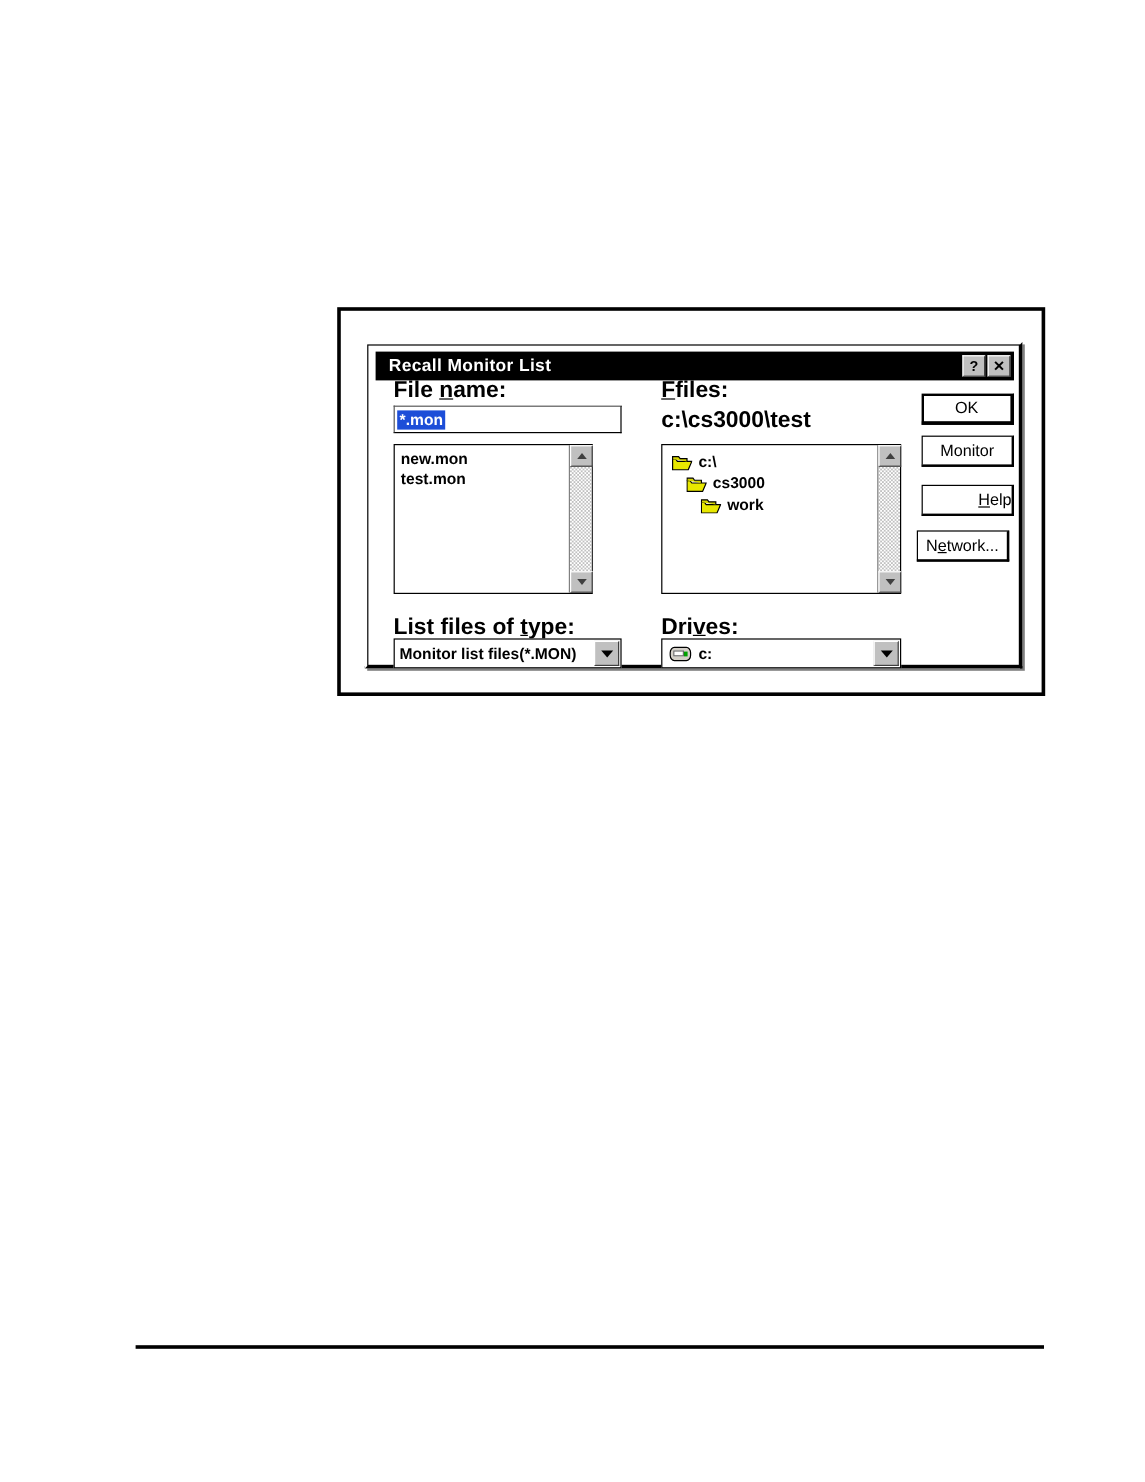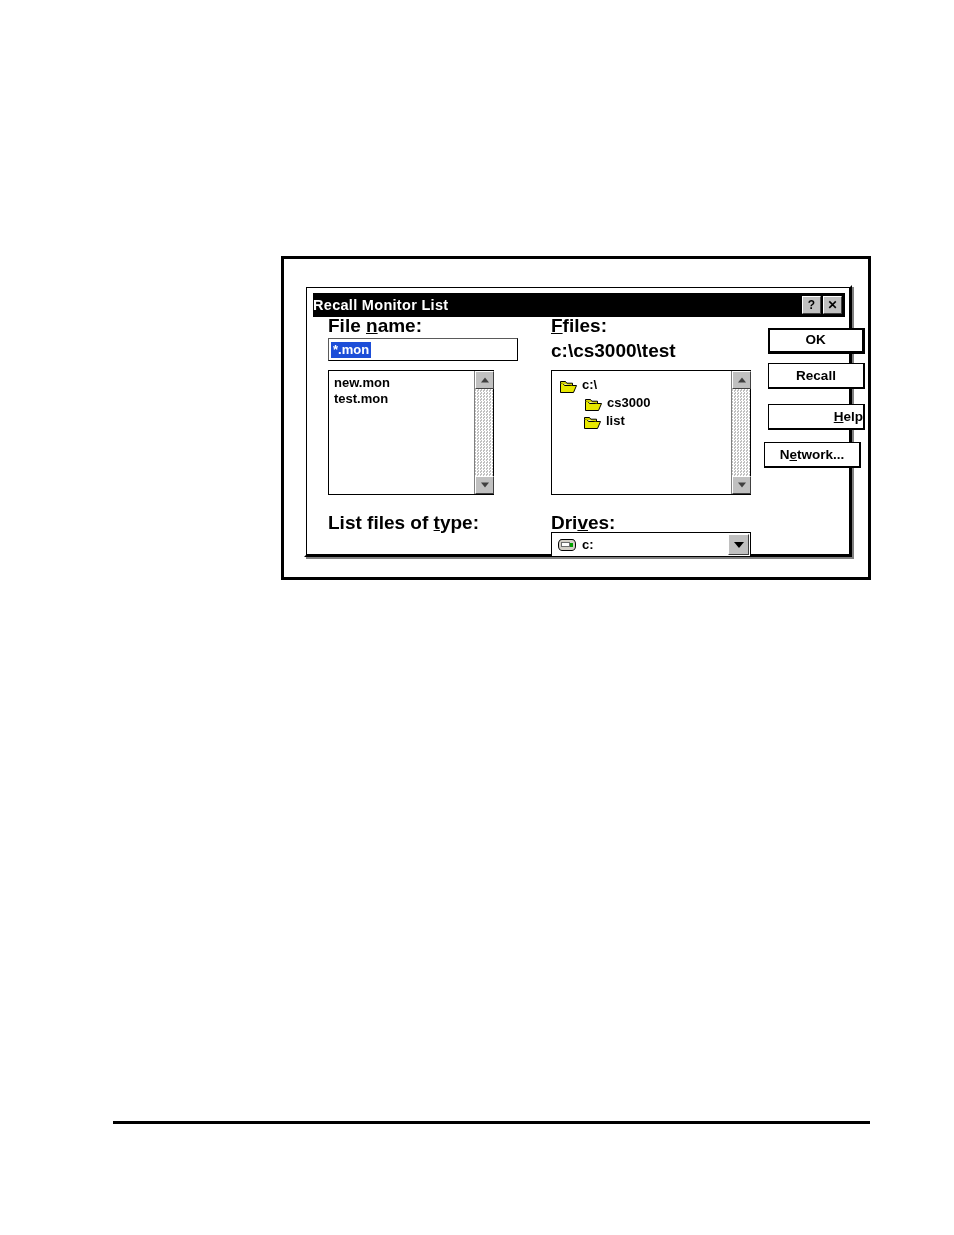--- a/index.html
+++ b/index.html
@@ -67,6 +67,7 @@
     font-size: 14.5px;
     font-weight: bold;
     letter-spacing: .3px;
+    margin-left: 11px;
     white-space: nowrap;
   }
   #titlebar-buttons {

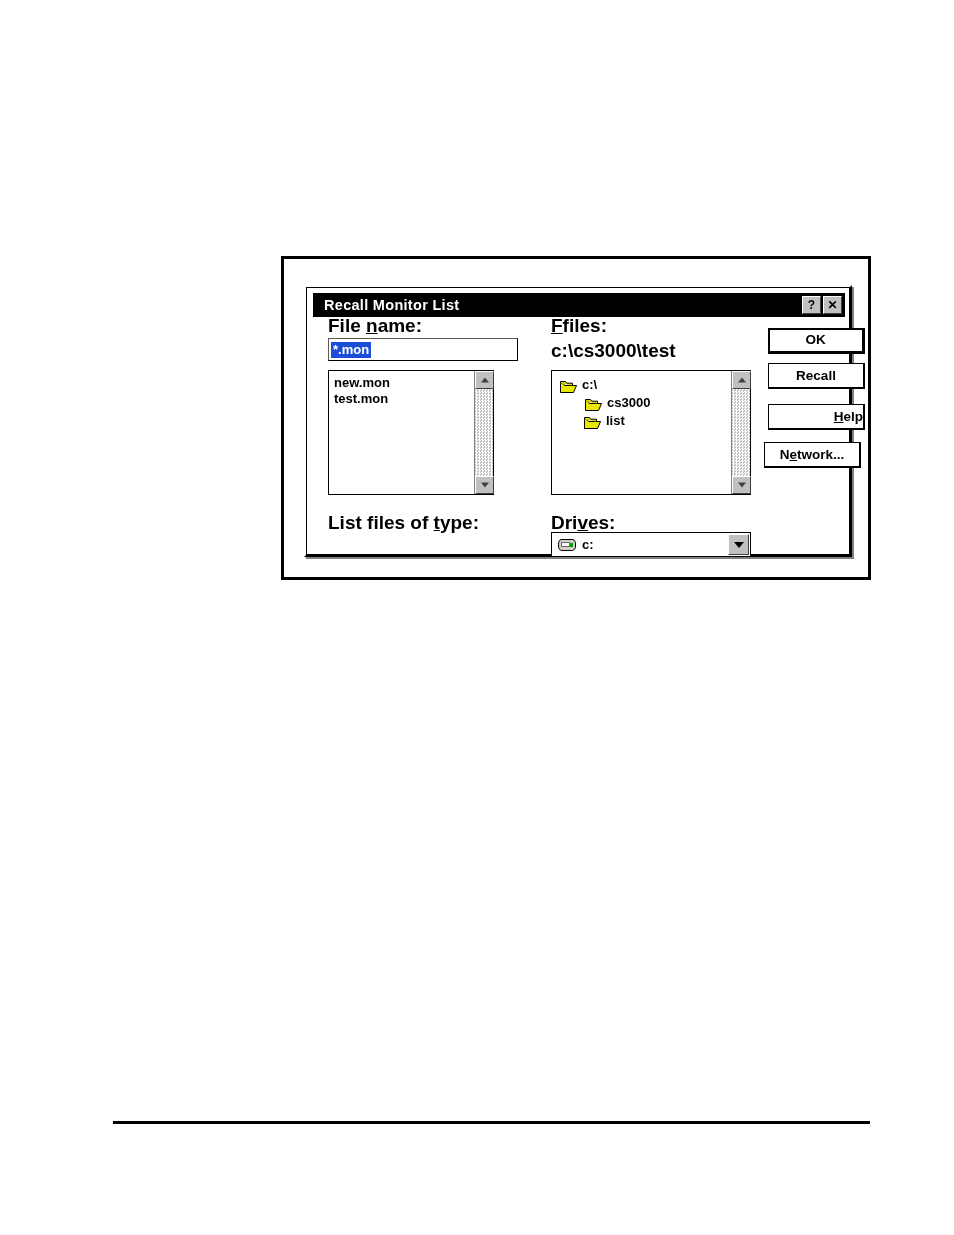--- a/index.html
+++ b/index.html
@@ -212,12 +212,12 @@
   
   .cmd-btn {
     position: absolute;
-    width: 97px;
+    width: 77px;
     height: 26px;
     background: #ffffff;
     color: #000000;
     font-size: 13.5px;
-    font-weight: bold;
+    font-weight: normal;
     border-top: 1px solid #ffffff;
     border-left: 1px solid #ffffff;
     border-right: 2px solid #000000;

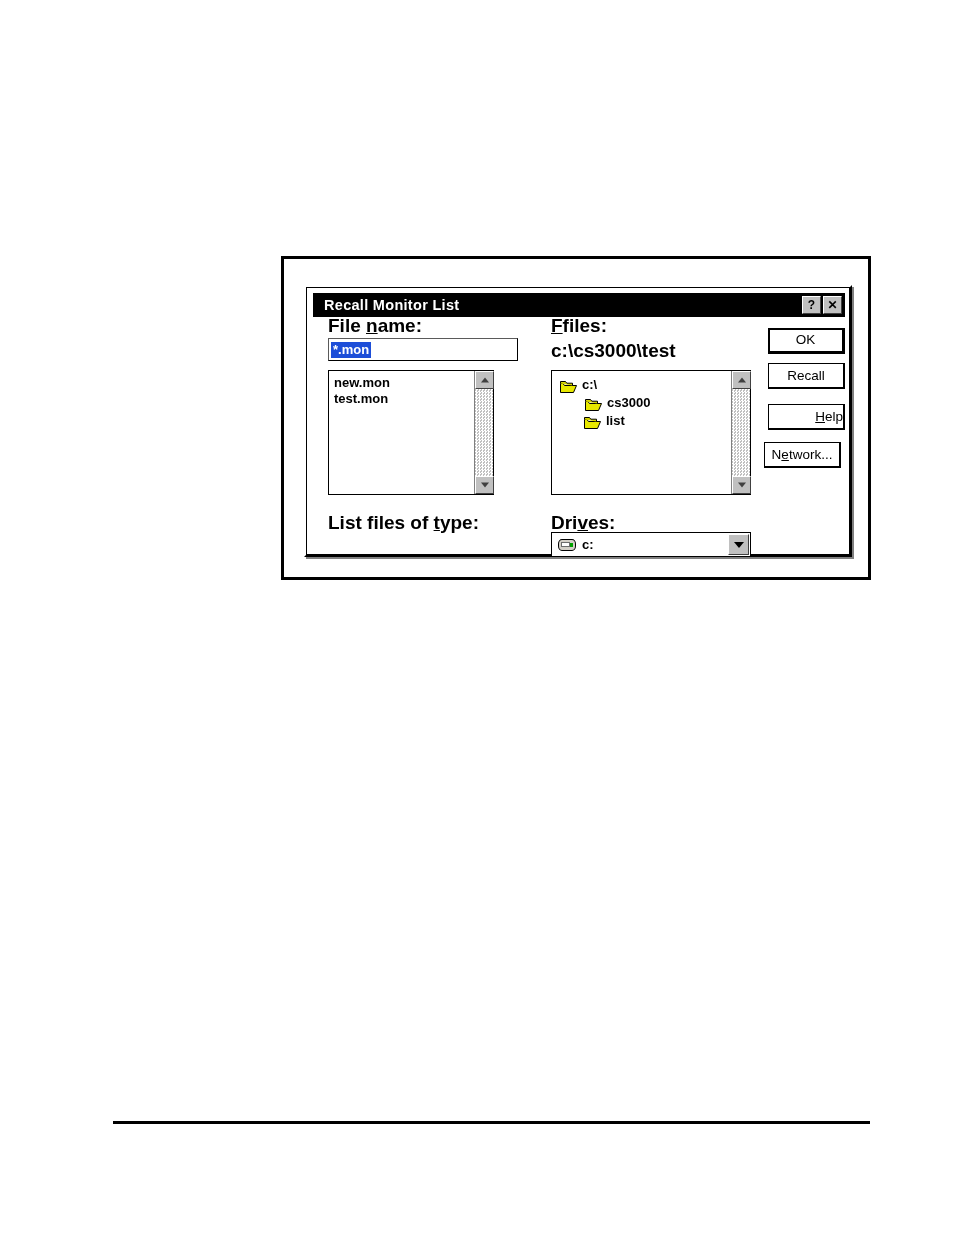--- a/index.html
+++ b/index.html
@@ -419,7 +419,7 @@
 
     <button class="cmd-btn default" style="left:462px; top:41px;">OK</button>
 
-    <button class="cmd-btn" style="left:462px; top:76px;">Recall</button>
+    <button class="cmd-btn" style="left:462px; top:76px;">Monitor</button>
 
     <button class="cmd-btn" style="left:462px; top:117px;text-align:right;">
       <span></span><span class="acc">H</span><span>elp</span>

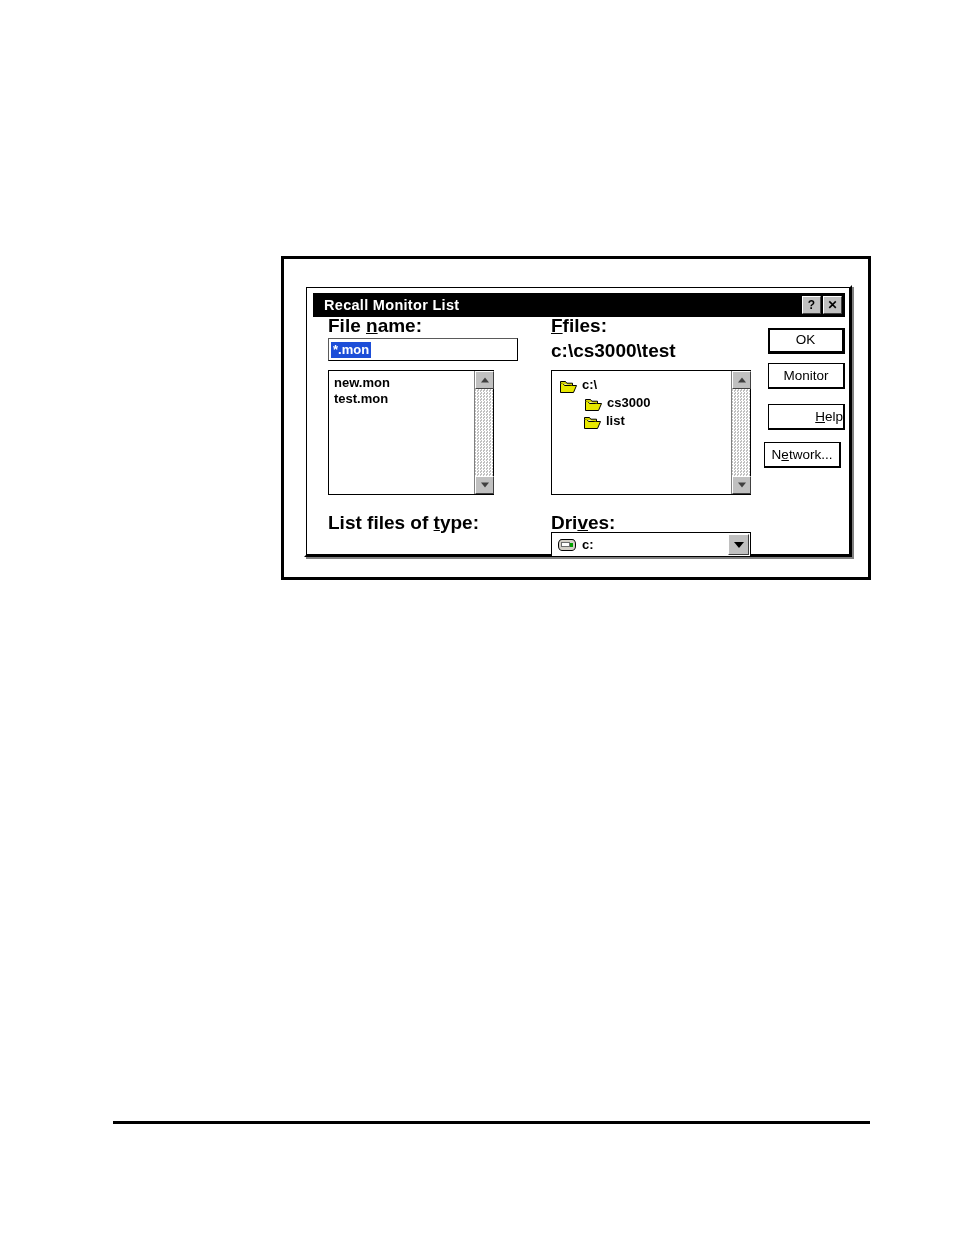--- a/index.html
+++ b/index.html
@@ -380,7 +380,7 @@
           </span>
           <span class="lbl">c:\</span>
         </div>
-        <div class="folder-row" style="margin-left:25px;">
+        <div class="folder-row" style="margin-left:12px;">
           <span class="folder-icon">
             <svg width="17" height="13" viewBox="0 0 17 13" xmlns="http://www.w3.org/2000/svg">
               <path d="M0.5 3.5 L0.5 12.5 L13.5 12.5 L16.5 5.5 L4.5 5.5 L3 3.5 Z" fill="#e8e800" stroke="#000000" stroke-width="1"></path>

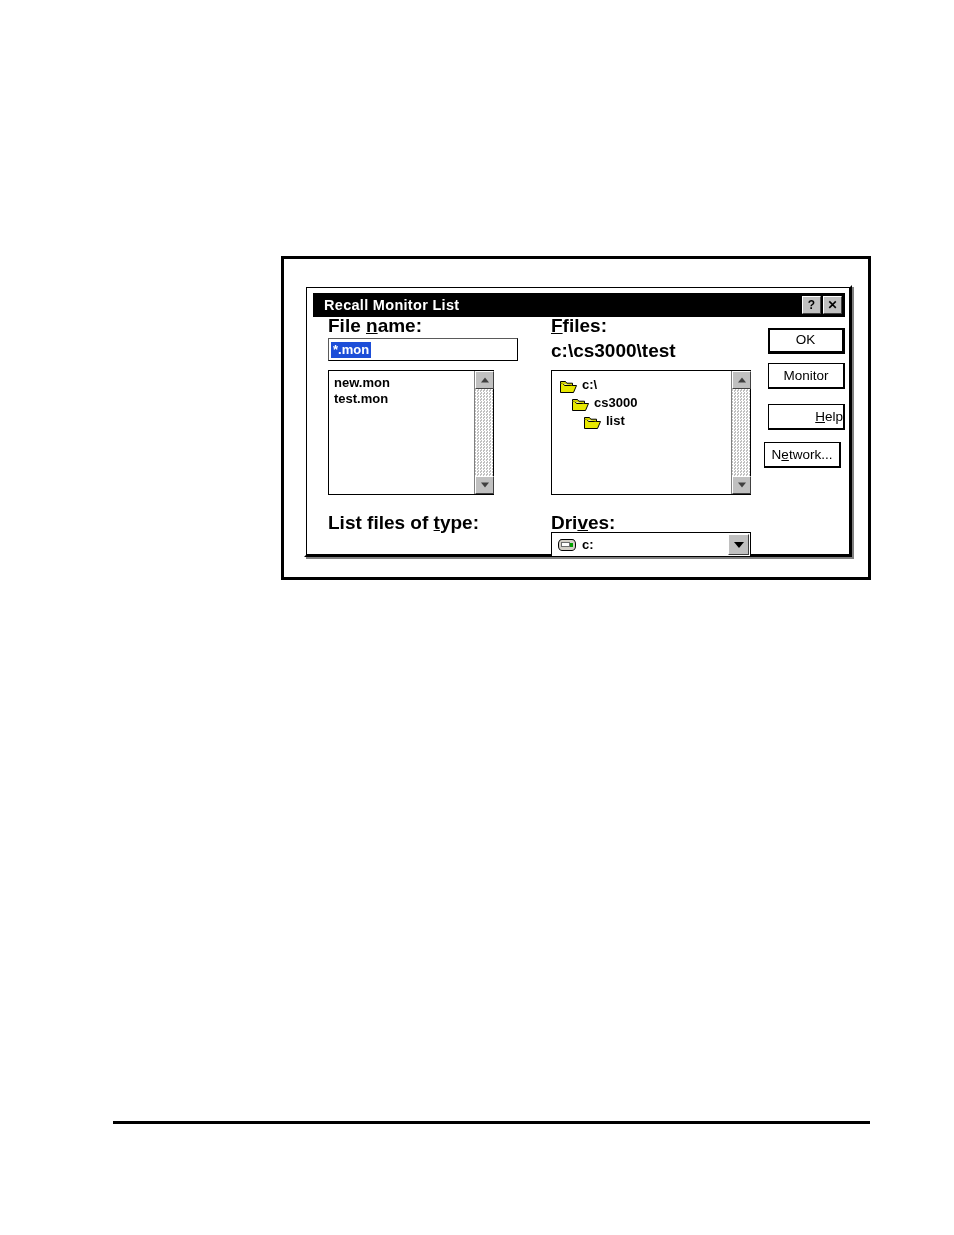--- a/index.html
+++ b/index.html
@@ -396,7 +396,7 @@
               <path d="M0.5 3.5 L0.5 1.5 L5.5 1.5 L6.8 3.2 L12.5 3.2 L12.5 5.5" fill="#d4d400" stroke="#000000" stroke-width="1"></path>
             </svg>
           </span>
-          <span class="lbl">list</span>
+          <span class="lbl">work</span>
         </div>
       </div>
       <div class="vscroll">

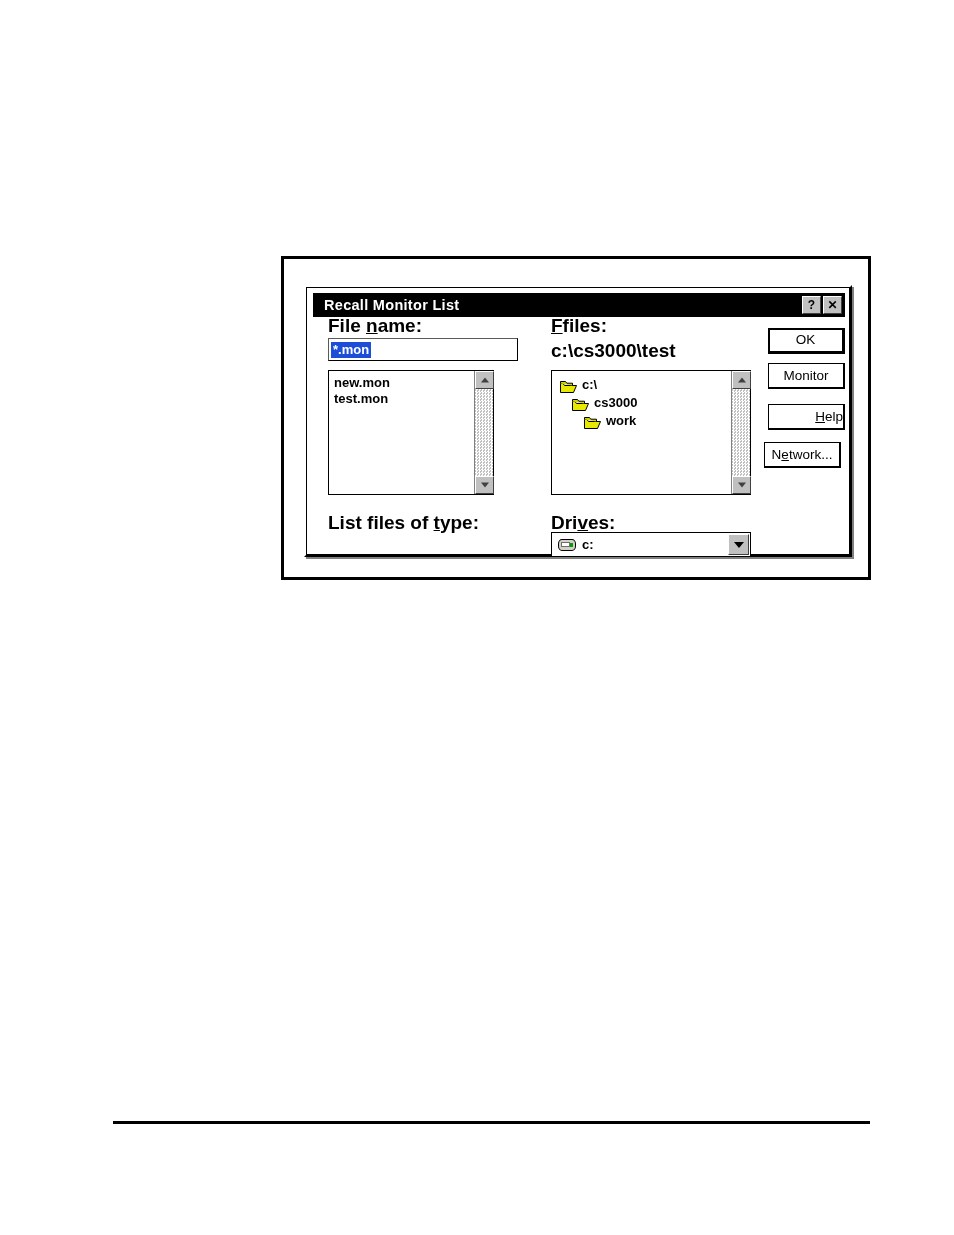--- a/index.html
+++ b/index.html
@@ -362,6 +362,10 @@
       <span>List files of </span><span class="acc">t</span><span>ype:</span>
     </div>
 
+    <div class="combo" style="left:22px; top:245px; width:190px;">
+      <span class="combo-value">Monitor list files(*.MON)</span>
+      <span class="combo-arrow"></span>
+    </div>
 
     <div class="field-label" style="left:245px; top:28px;">
       <span></span><span class="acc">F</span><span>files:</span>

